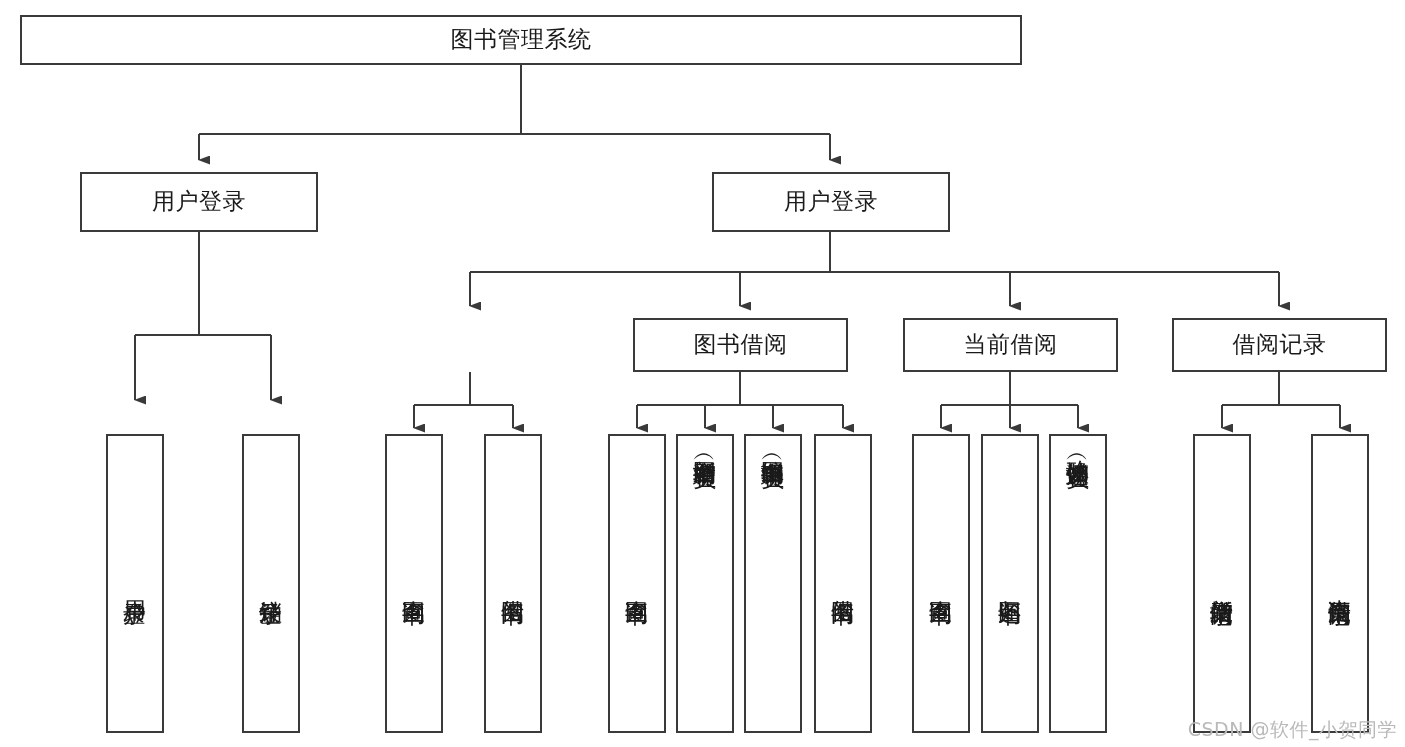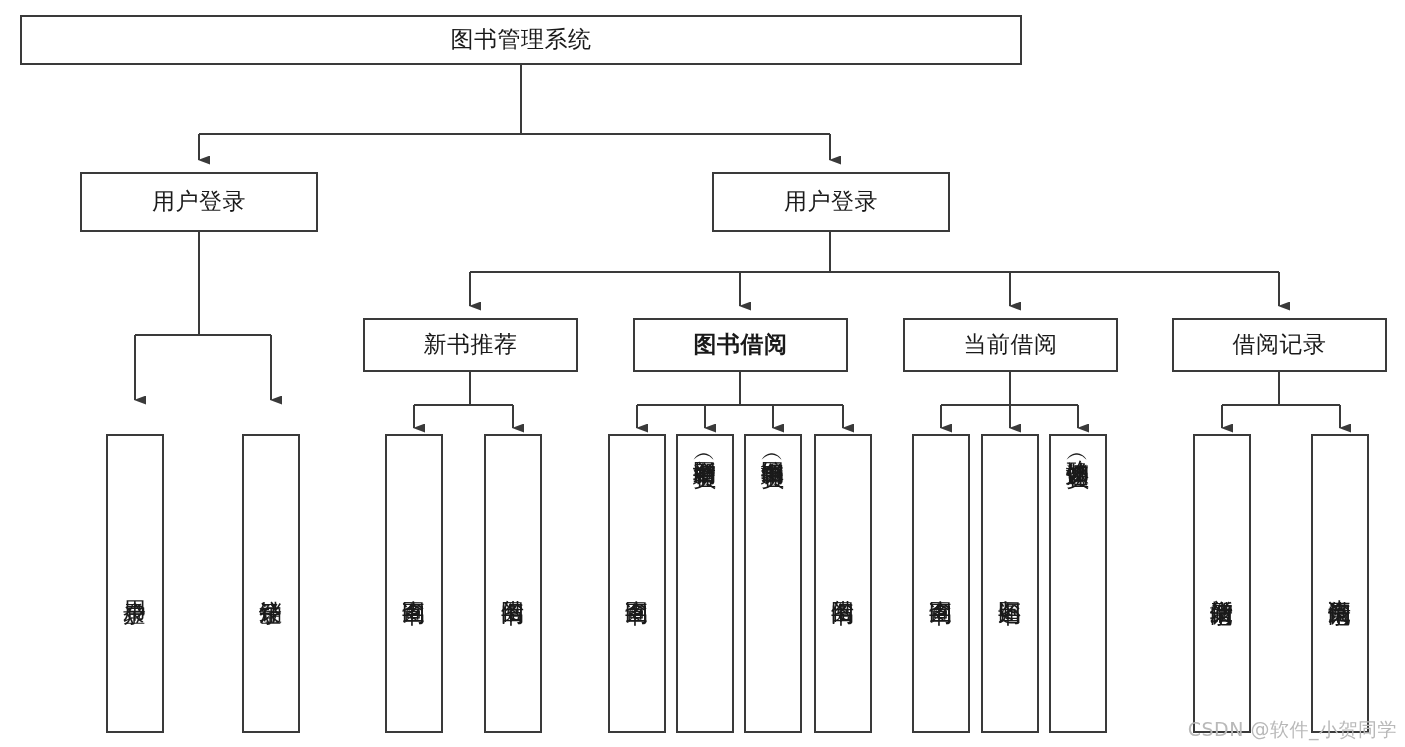--- a/index.html
+++ b/index.html
@@ -139,9 +139,6 @@
     <span>用户登录</span>
   </div>
 
-  <div class="node horiz" style="left:363px; top:318px; width:215px; height:54px;">
-    <span>新书推荐</span>
-  </div>
 
   <div class="node horiz" style="left:633px; top:318px; width:215px; height:54px;font-weight:bold;">
     <span>图书借阅</span>

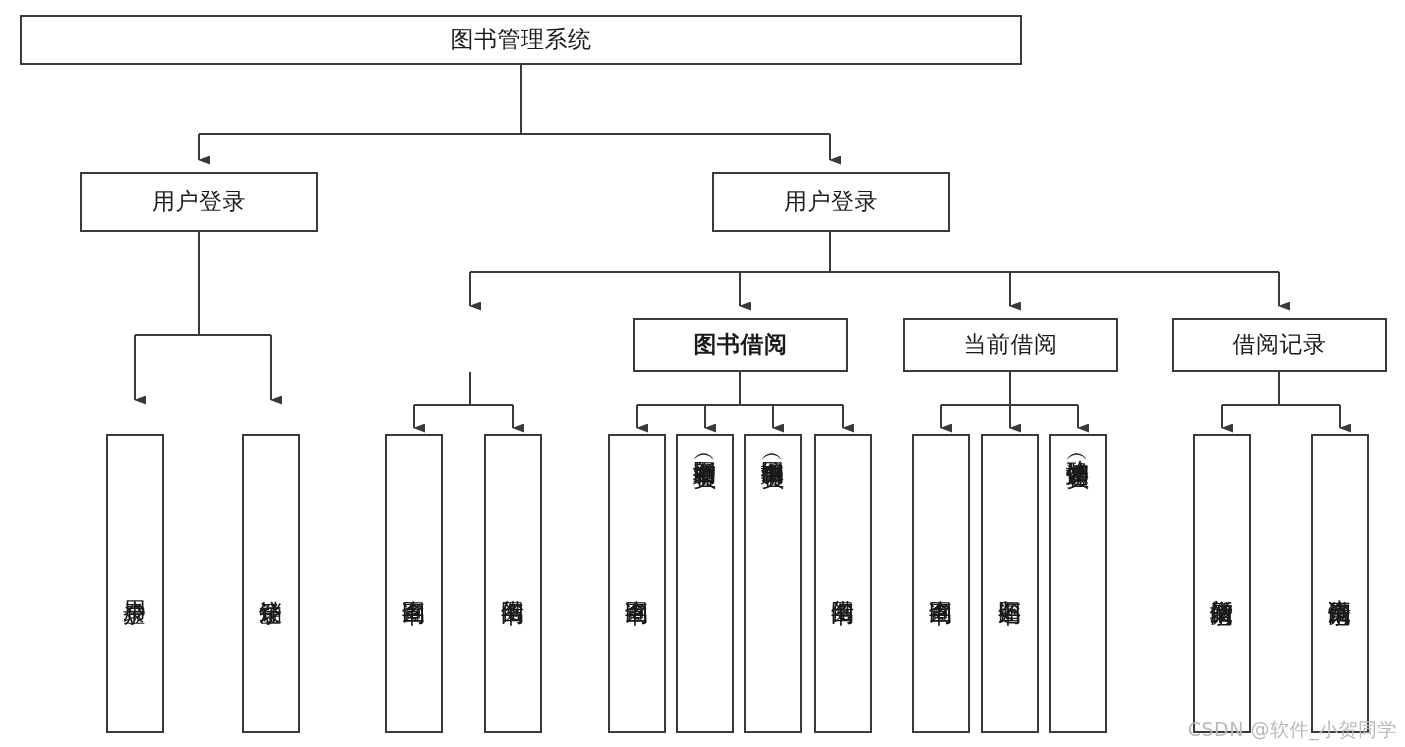--- a/index.html
+++ b/index.html
@@ -140,7 +140,7 @@
   </div>
 
 
-  <div class="node horiz" style="left:633px; top:318px; width:215px; height:54px;font-weight:bold;">
+  <div class="node horiz" style="left:633px; top:318px; width:215px; height:54px;">
     <span>图书借阅</span>
   </div>
 

